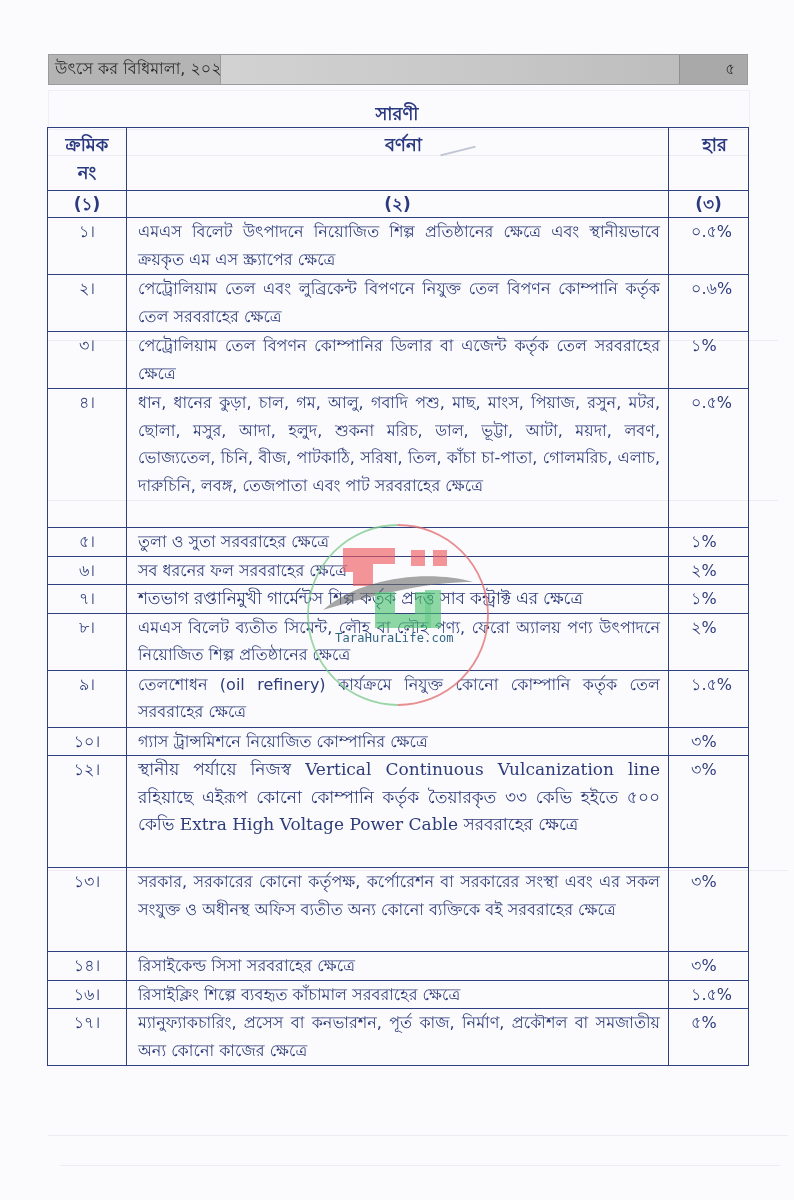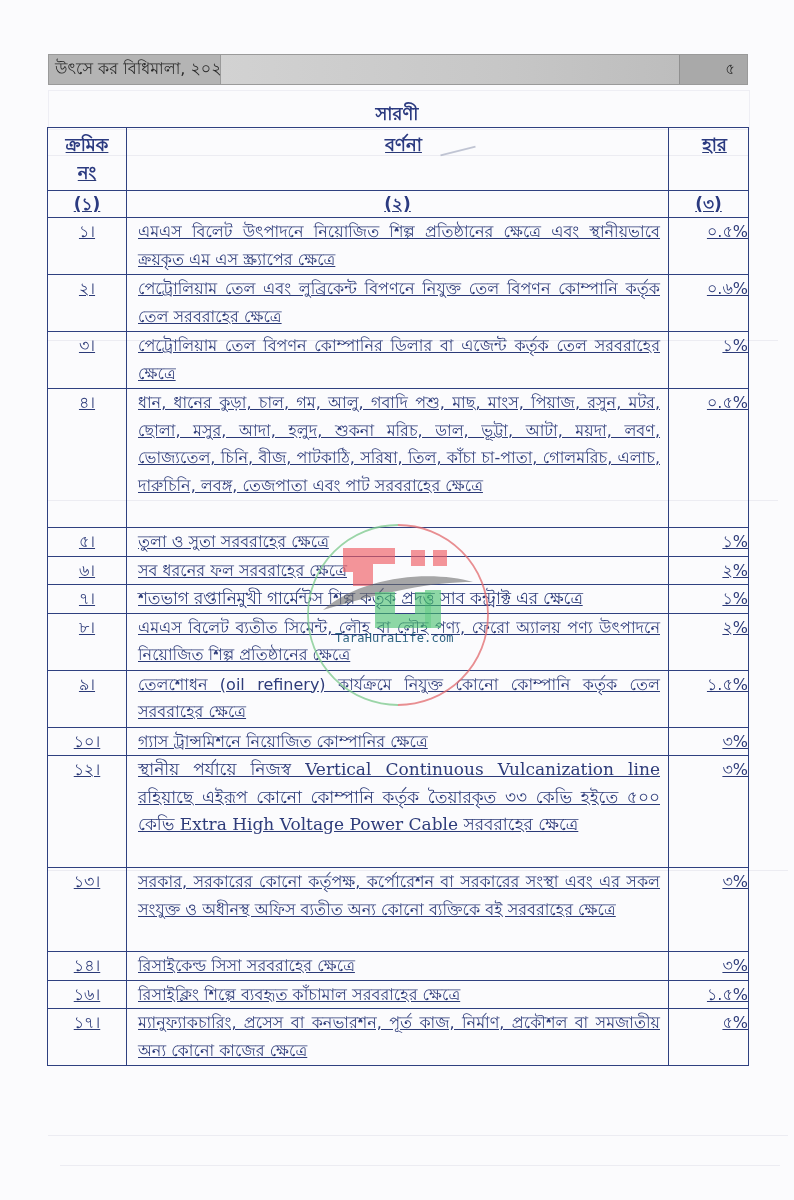--- a/index.html
+++ b/index.html
@@ -91,7 +91,6 @@
     width: 701px;
     border-collapse: collapse;
     table-layout: fixed;
-    text-decoration: underline;
   }
   .rate-table td, .rate-table th {
     border: 1.5px solid #2f4080;

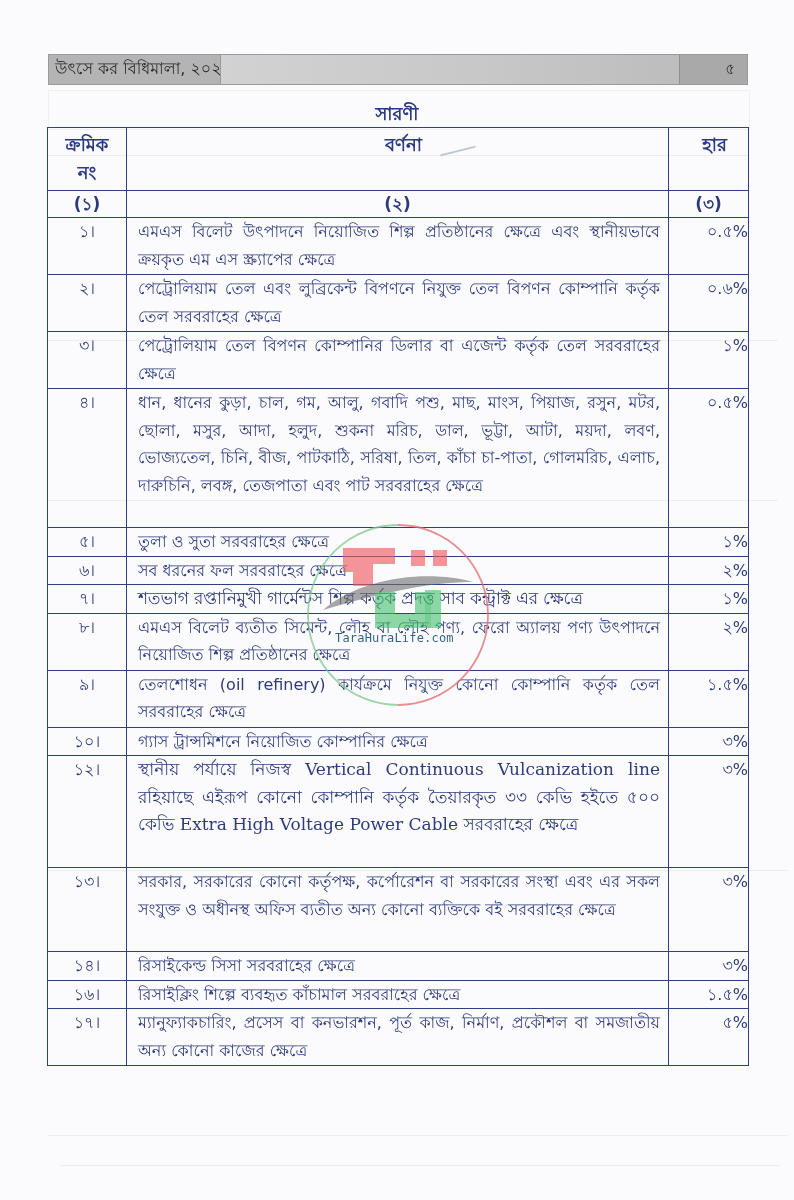--- a/index.html
+++ b/index.html
@@ -140,10 +140,11 @@
     font-size: 17px;
   }
   .rate-table td.rate {
-    text-align: right;
+    text-align: left;
     font-size: 16px;
     line-height: 27px;
     color: #2e3c7a;
+    padding-left: 22px;
   }
 
   

